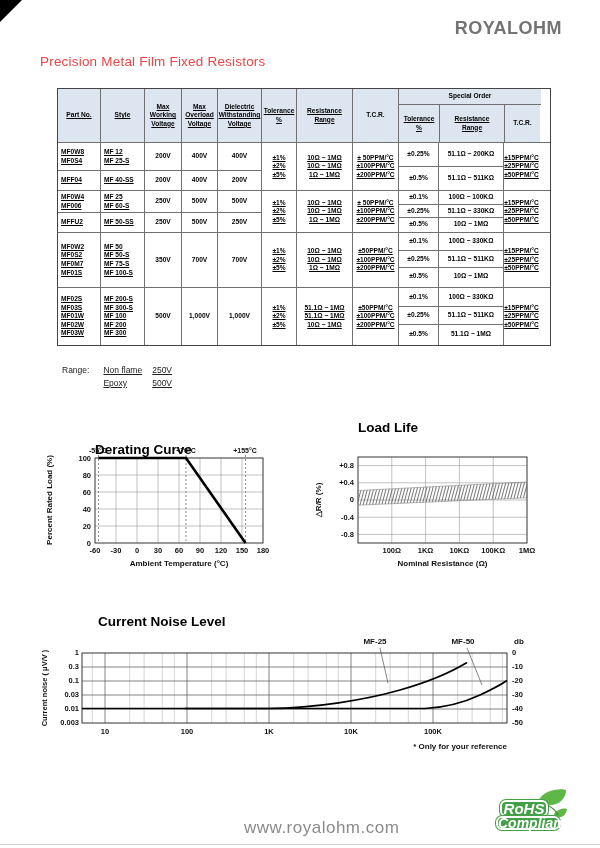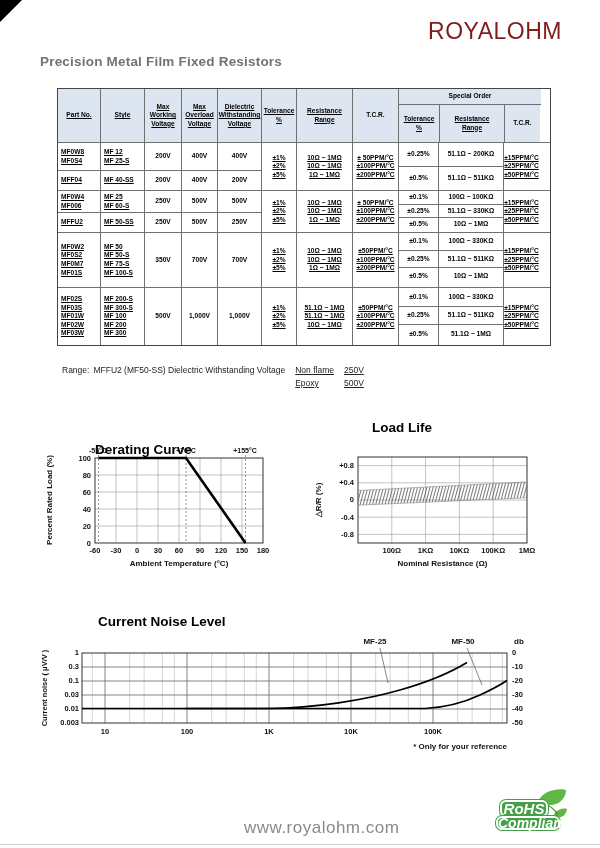--- a/index.html
+++ b/index.html
@@ -12,7 +12,7 @@
   .corner { left:0; top:0; width:0; height:0; border-top:22px solid #000; border-right:22px solid transparent; }
 
   
-  .brand { right:38px; top:18px; font-size:23px; font-weight:400; letter-spacing:0.5px; color:#7f1d1d; }
+  .brand { right:38px; top:18px; font-size:18px; font-weight:700; letter-spacing:0.5px; color:#737373; }
   .page-title { left:40px; top:54px; font-size:13.5px; font-weight:700; color:#737373; letter-spacing:0.2px; }
 
   

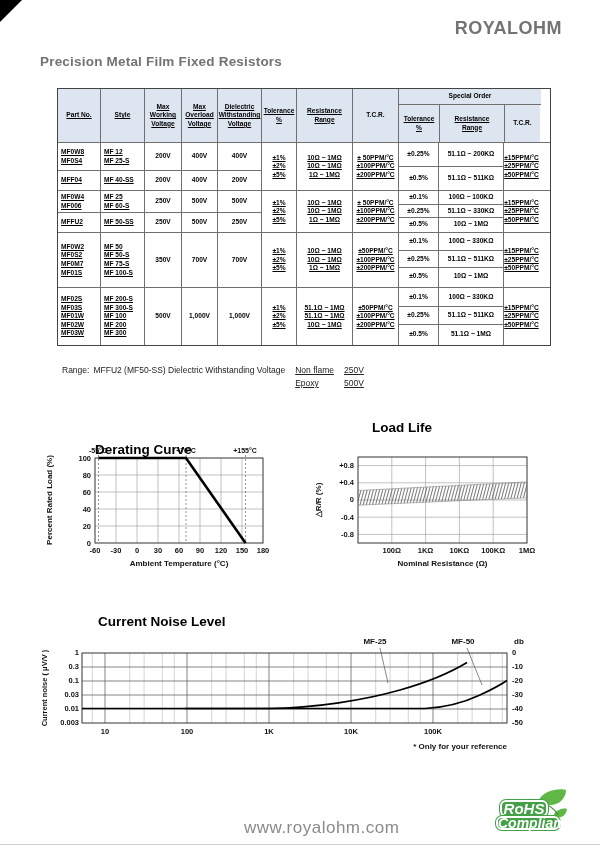--- a/index.html
+++ b/index.html
@@ -13,7 +13,7 @@
 
   
   .brand { right:38px; top:18px; font-size:18px; font-weight:700; letter-spacing:0.5px; color:#737373; }
-  .page-title { left:40px; top:54px; font-size:13.5px; font-weight:700; color:#737373; letter-spacing:0.2px; }
+  .page-title { left:40px; top:54px; font-size:13.5px; font-weight:400; color:#ef4444; letter-spacing:0.2px; }
 
   
   .tbl { left:57px; top:88px; width:494px; border:1.3px solid #444; font-size:6.6px; font-weight:700; color:#000; background:#fff; }

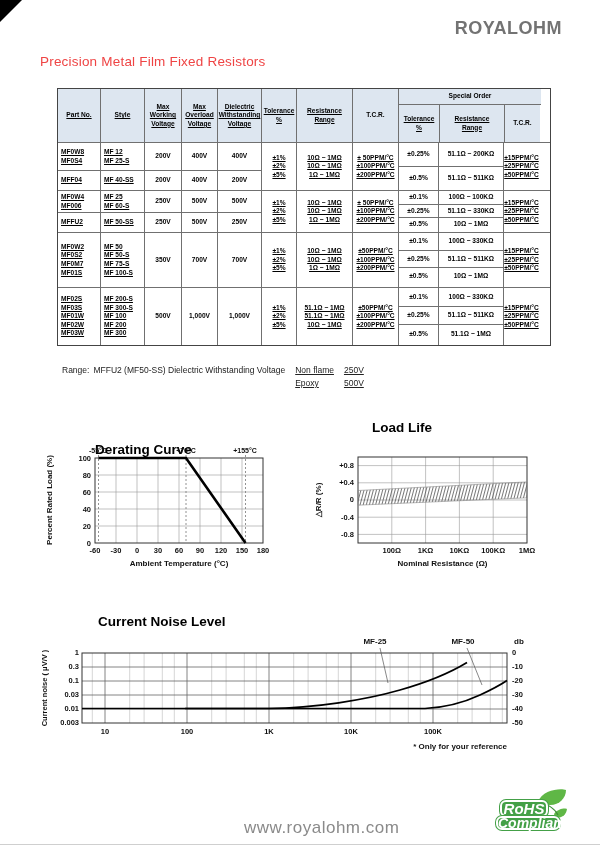--- a/index.html
+++ b/index.html
@@ -331,7 +331,6 @@
 
 <div class="abs note">
   <span class="nlabel">Range:</span>
-  <span>MFFU2 (MF50-SS) Dielectric Withstanding Voltage</span>
   <span class="ncol pre">Non flame
 Epoxy</span>
   <span class="ncol pre">250V

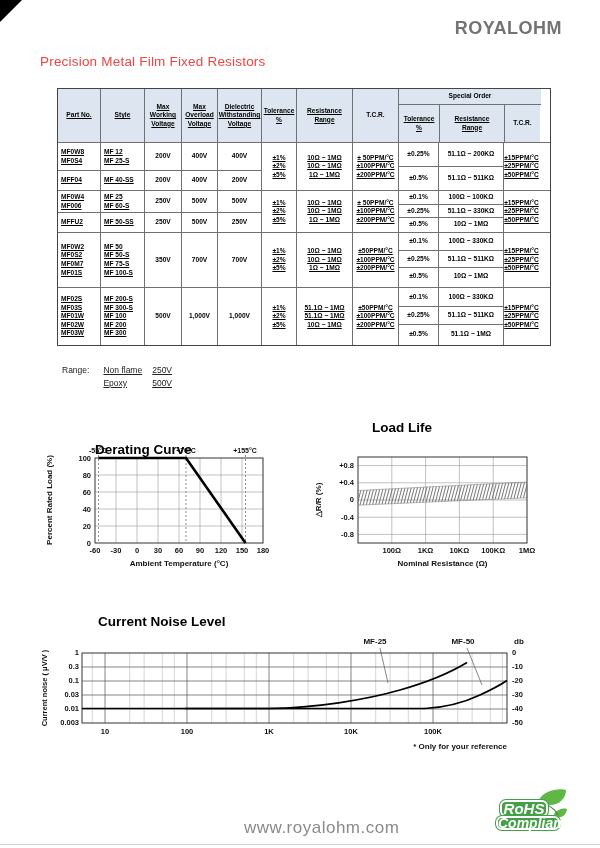--- a/index.html
+++ b/index.html
@@ -385,7 +385,7 @@
   <text class="axis-title" transform="translate(14,62) rotate(-90)" text-anchor="middle">Percent Rated Load (%)</text>
 </svg>
 
-<div class="abs chart-title" style="left:372px; top:420px;">Load Life</div>
+<div class="abs chart-title" style="left:358px; top:420px;">Load Life</div>
 <svg class="abs" style="left:305px; top:438px;" width="250" height="140" viewBox="0 0 250 140">
   <defs>
     <pattern id="hatch" width="3" height="8" patternUnits="userSpaceOnUse" patternTransform="rotate(15)">

